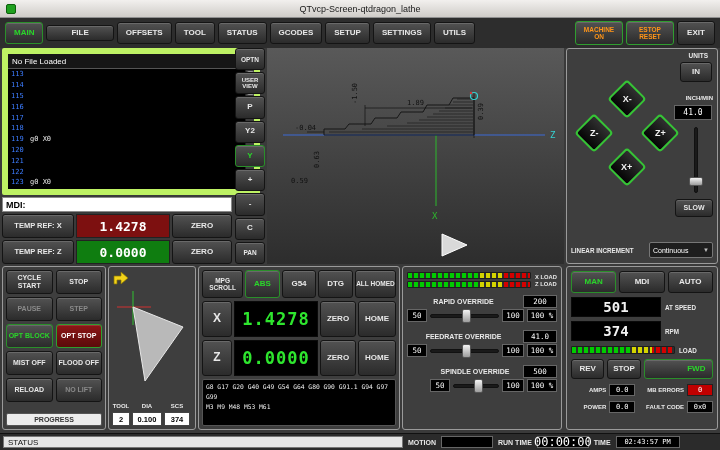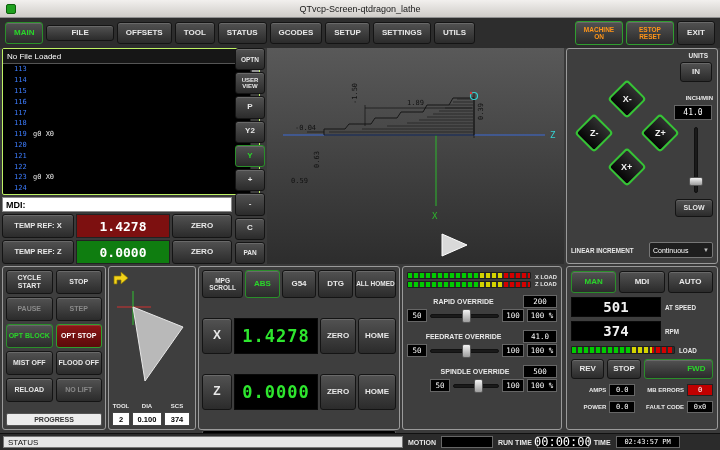--- a/index.html
+++ b/index.html
@@ -60,7 +60,7 @@
 
   <div class="abs" style="left:0;top:48px;width:720px;height:216px;">
 
-    <div class="abs" style="left:2px;top:0;width:258px;height:147px;background:#000;border:1px solid #bef264;border-radius:2px;overflow:hidden;">
+    <div class="abs" style="left:2px;top:0;width:258px;height:147px;background:#000;border:6px solid #bef264;border-radius:2px;overflow:hidden;">
       <div style="height:15px;background:#161616;border-bottom:1px solid #555;color:#fff;font-size:8px;display:flex;align-items:center;padding-left:4px;">No File Loaded</div>
       <div style="position:absolute;left:0;top:15px;right:9px;bottom:0;margin-left:8px;">
         <div class="gline">

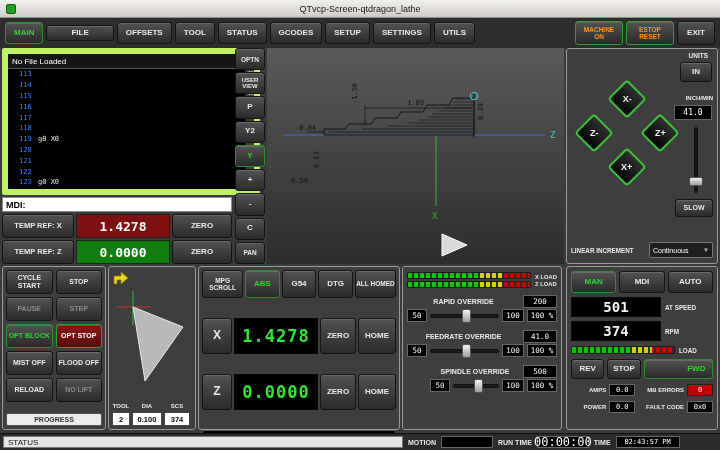--- a/index.html
+++ b/index.html
@@ -62,7 +62,7 @@
 
     <div class="abs" style="left:2px;top:0;width:258px;height:147px;background:#000;border:6px solid #bef264;border-radius:2px;overflow:hidden;">
       <div style="height:15px;background:#161616;border-bottom:1px solid #555;color:#fff;font-size:8px;display:flex;align-items:center;padding-left:4px;">No File Loaded</div>
-      <div style="position:absolute;left:0;top:15px;right:9px;bottom:0;margin-left:8px;">
+      <div style="position:absolute;left:0;top:15px;right:9px;bottom:0;">
         <div class="gline">
             <span class="gnum">113</span>
             <span class="gtxt"></span>

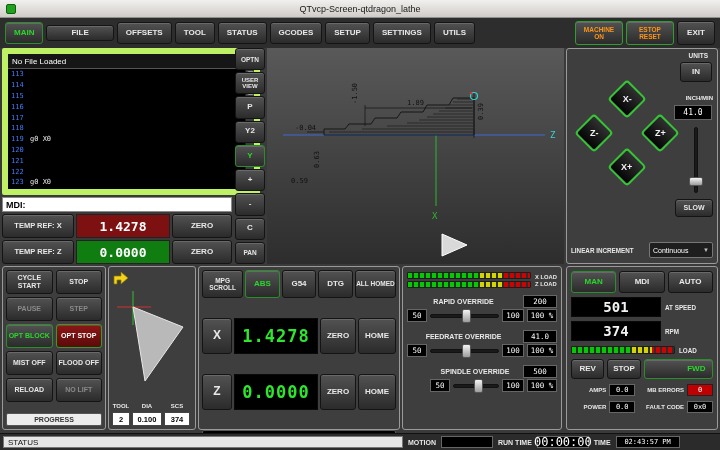--- a/index.html
+++ b/index.html
@@ -254,7 +254,7 @@
       </div>
     </div>
 
-    <div class="panel" style="left:198px;top:0;width:202px;height:164px;padding:3px;display:flex;flex-direction:column;gap:20px;">
+    <div class="panel" style="left:198px;top:0;width:202px;height:164px;padding:3px;display:flex;flex-direction:column;gap:3px;">
       <div class="row" style="gap:2px;height:28px;">
         <div class="btn" style="flex:1.2;height:28px;font-size:6.5px;white-space:normal;">MPG SCROLL</div>
         <div class="btn green" style="flex:1;height:28px;">ABS</div>

